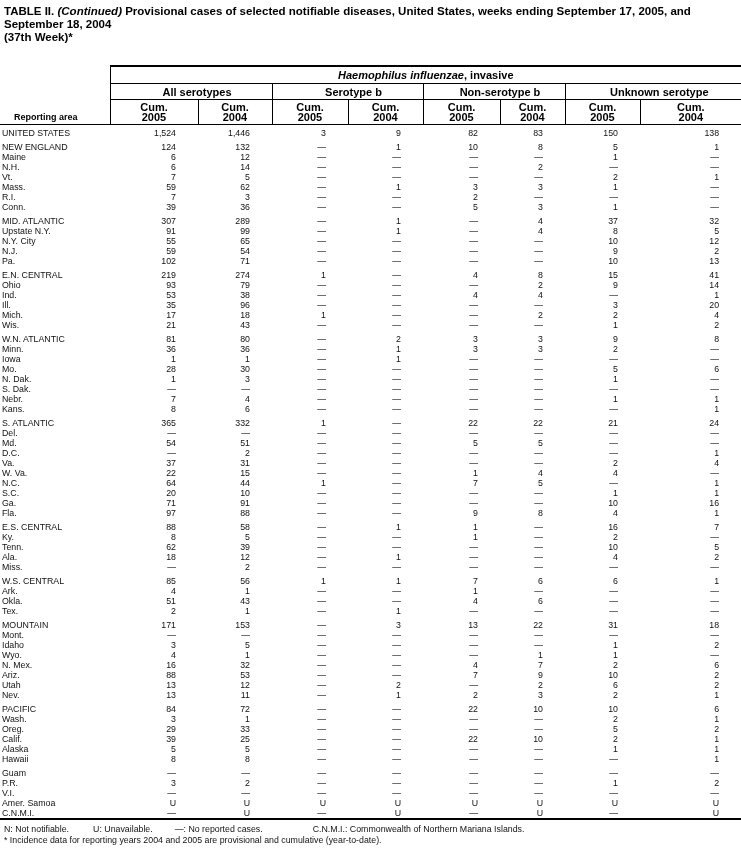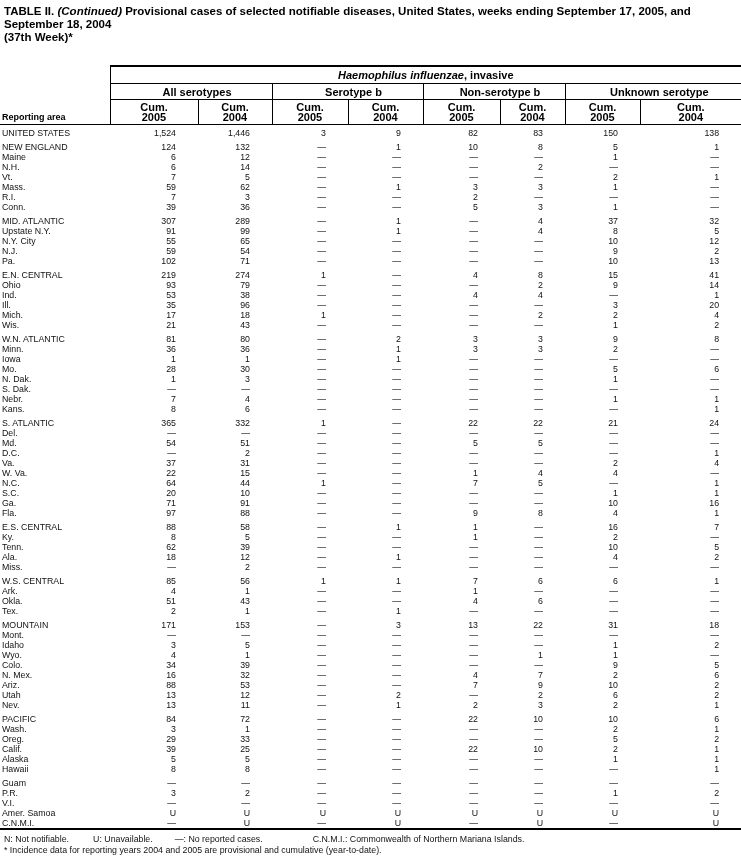--- a/index.html
+++ b/index.html
@@ -30,7 +30,7 @@
   .h4 th.cum span{display:block;}
   .h4 th.arealabel{
     border-bottom:1px solid #000;text-align:left;vertical-align:bottom;
-    font-size:9px;padding-left:2px;padding-bottom:2px;
+    font-size:9px;padding-left:14px;padding-bottom:2px;
   }
   tbody th.area{
     font-weight:normal;font-size:8.8px;text-align:left;padding-left:2px;

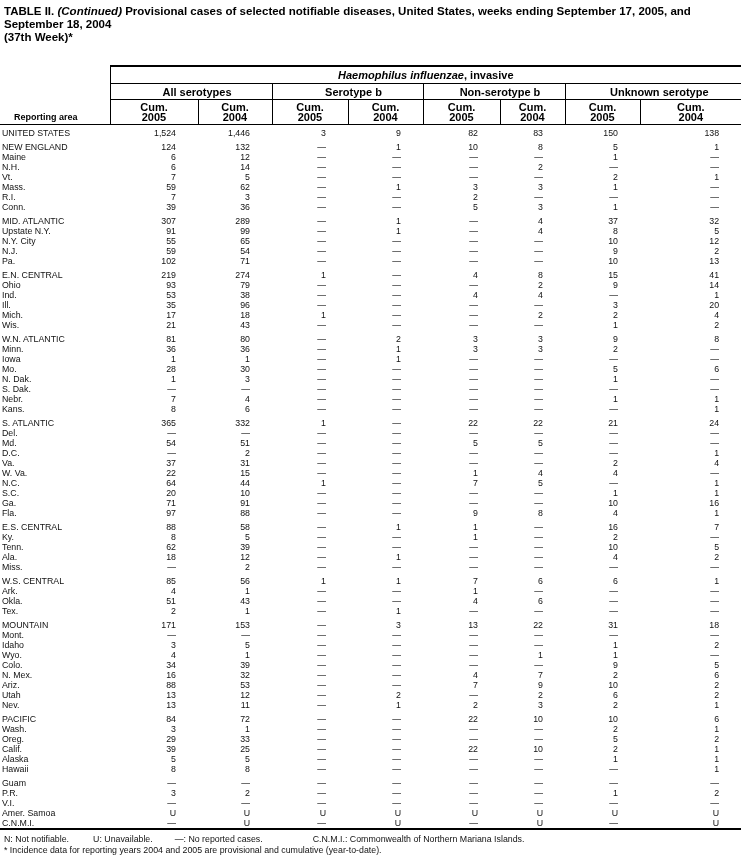--- a/index.html
+++ b/index.html
@@ -694,17 +694,6 @@
           <td class="val">—</td>
         </tr>
         <tr>
-          <th class="area">Colo.</th>
-          <td class="val">34</td>
-          <td class="val">39</td>
-          <td class="val">—</td>
-          <td class="val">—</td>
-          <td class="val">—</td>
-          <td class="val">—</td>
-          <td class="val">9</td>
-          <td class="val">5</td>
-        </tr>
-        <tr>
           <th class="area">N. Mex.</th>
           <td class="val">16</td>
           <td class="val">32</td>

